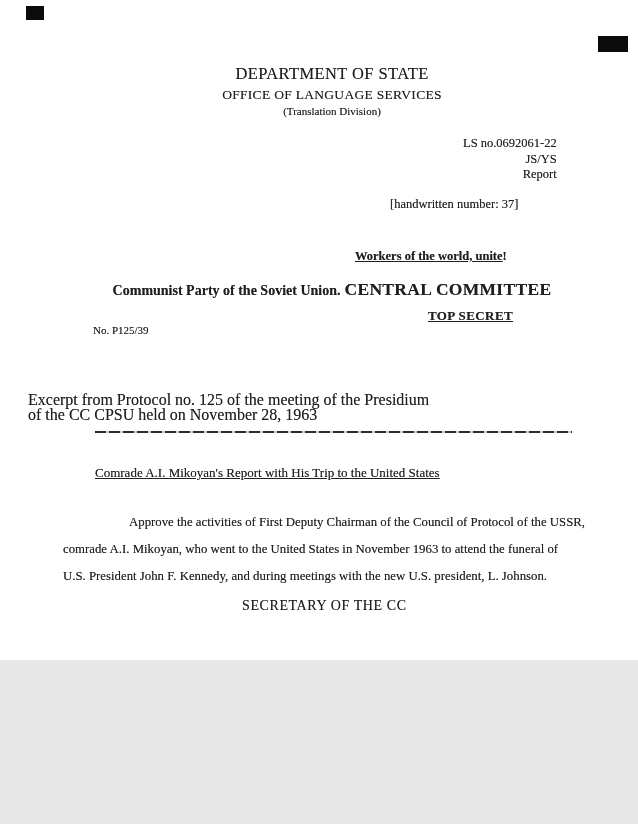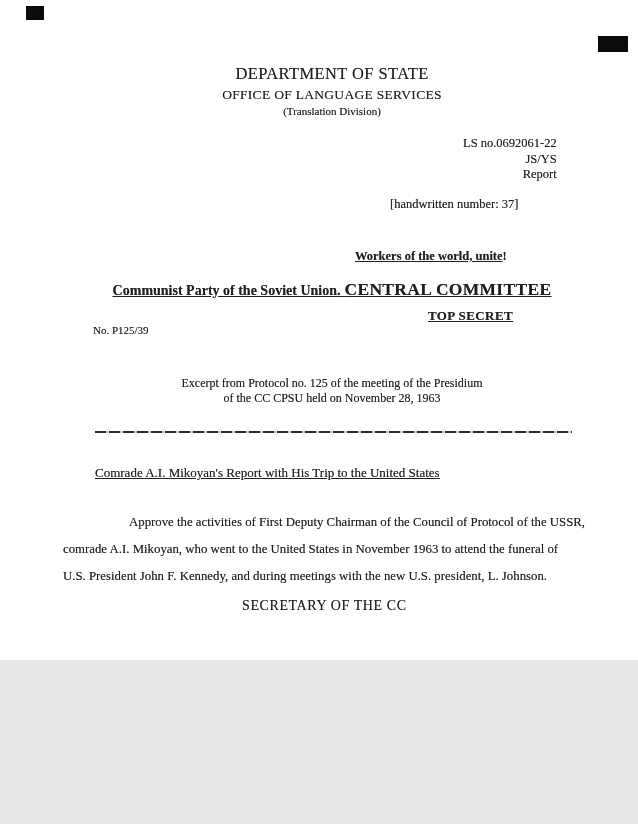--- a/index.html
+++ b/index.html
@@ -31,7 +31,7 @@
 
   .slogan { left: 355px; top: 233px; font-size: 12.5px; font-weight: bold; margin-top: 16px; }
 
-  .party { position: absolute; top: 279px; left: 28px; width: 608px; text-align: center; font-weight: bold; white-space: nowrap; text-decoration: underline; }
+  .party { position: absolute; top: 279px; left: 28px; width: 608px; text-align: center; font-weight: bold; white-space: nowrap; }
   .party-normal { font-size: 14px; }
   .party-big { font-size: 17.5px; letter-spacing: 0.3px; }
 

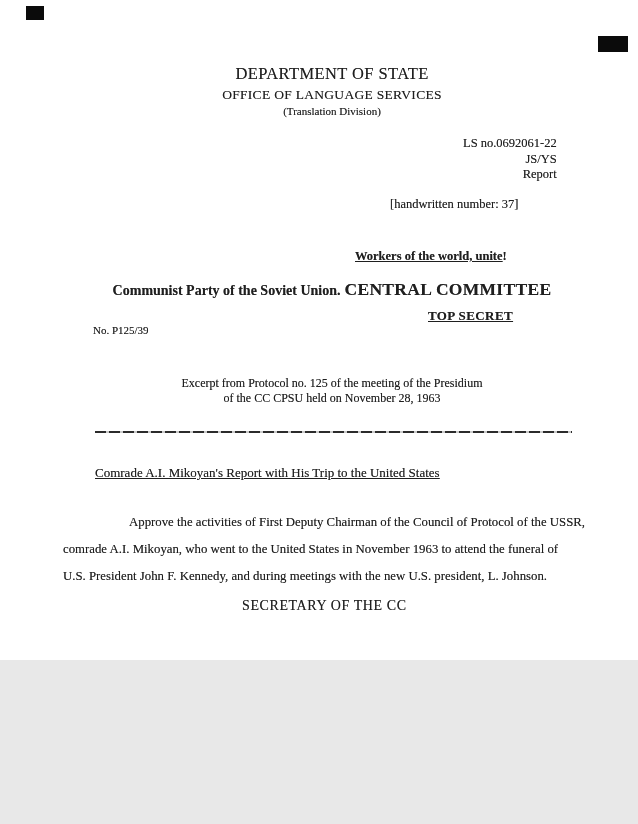--- a/index.html
+++ b/index.html
@@ -39,7 +39,7 @@
 
   .protono { left: 93px; top: 324px; font-size: 11px; }
 
-  .excerpt { position: absolute; top: 376px; left: 28px; width: 608px; text-align: center; font-size: 12px; line-height: 15px; }
+  .excerpt { position: absolute; top: 392px; left: 28px; width: 608px; font-size: 16px; line-height: 15px; }
 
   .rule {
     position: absolute; top: 431px; left: 95px; width: 477px; height: 2px;

